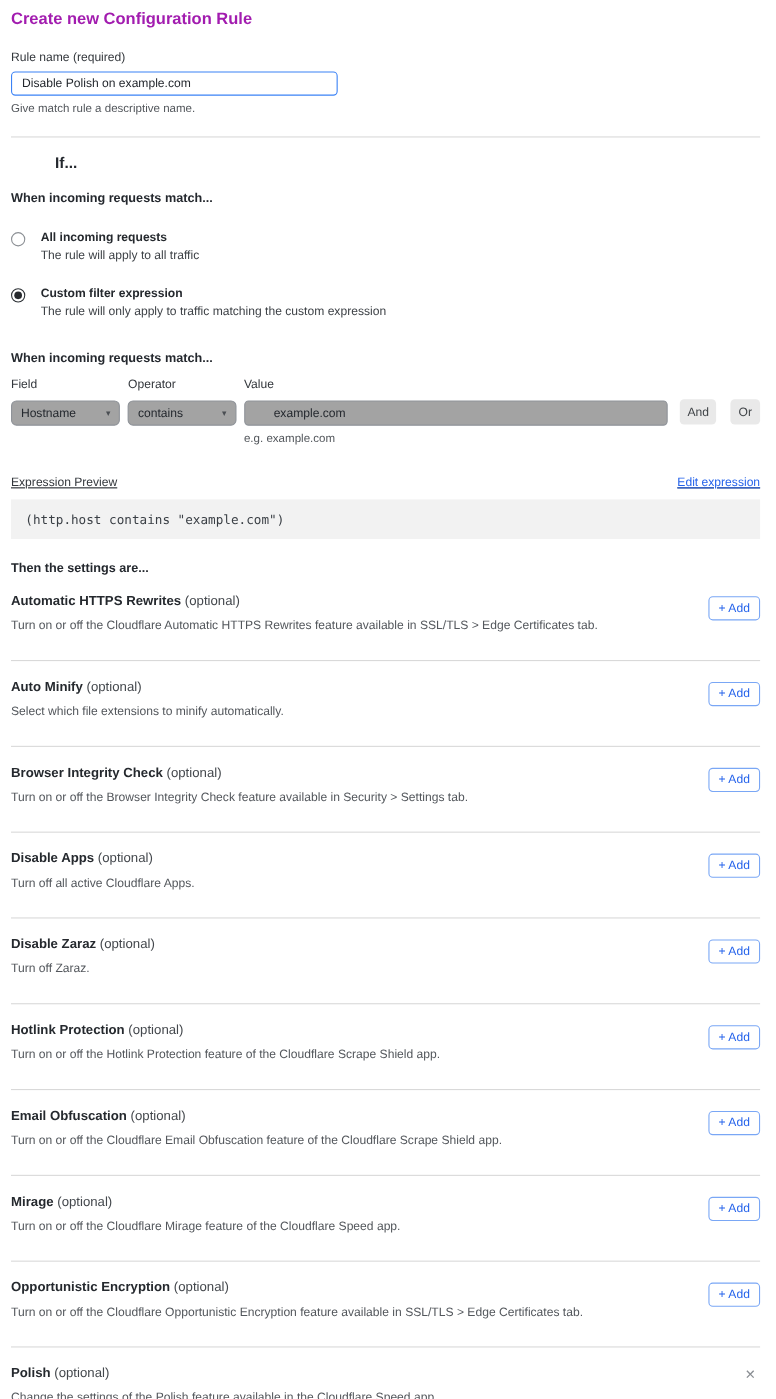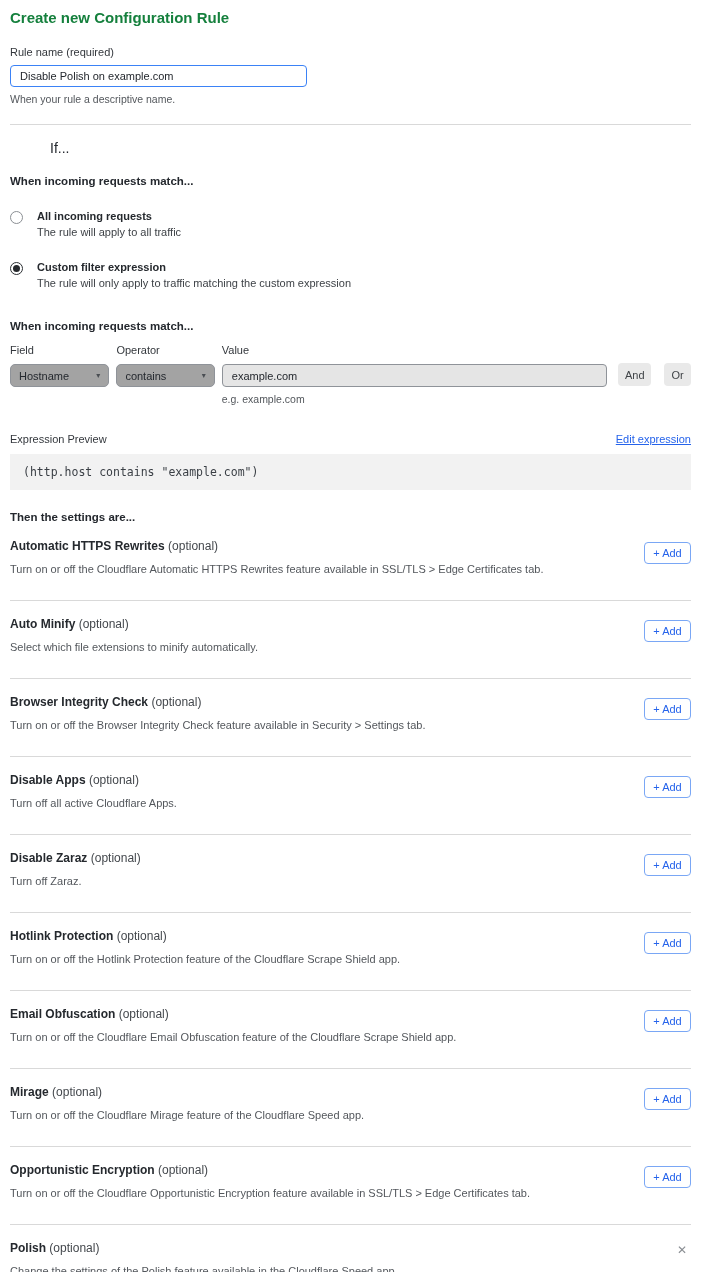--- a/index.html
+++ b/index.html
@@ -12,7 +12,7 @@
   }
   .content { padding: 9px 14px 14px 10px; }
 
-  .page-title { font-size: 15px; font-weight: bold; color: #15803d; }
+  .page-title { font-size: 15px; font-weight: bold; color: #a21caf; }
 
   .field-label { font-size: 11px; color: #33373c; margin-top: 20px; margin-bottom: 7px; }
 

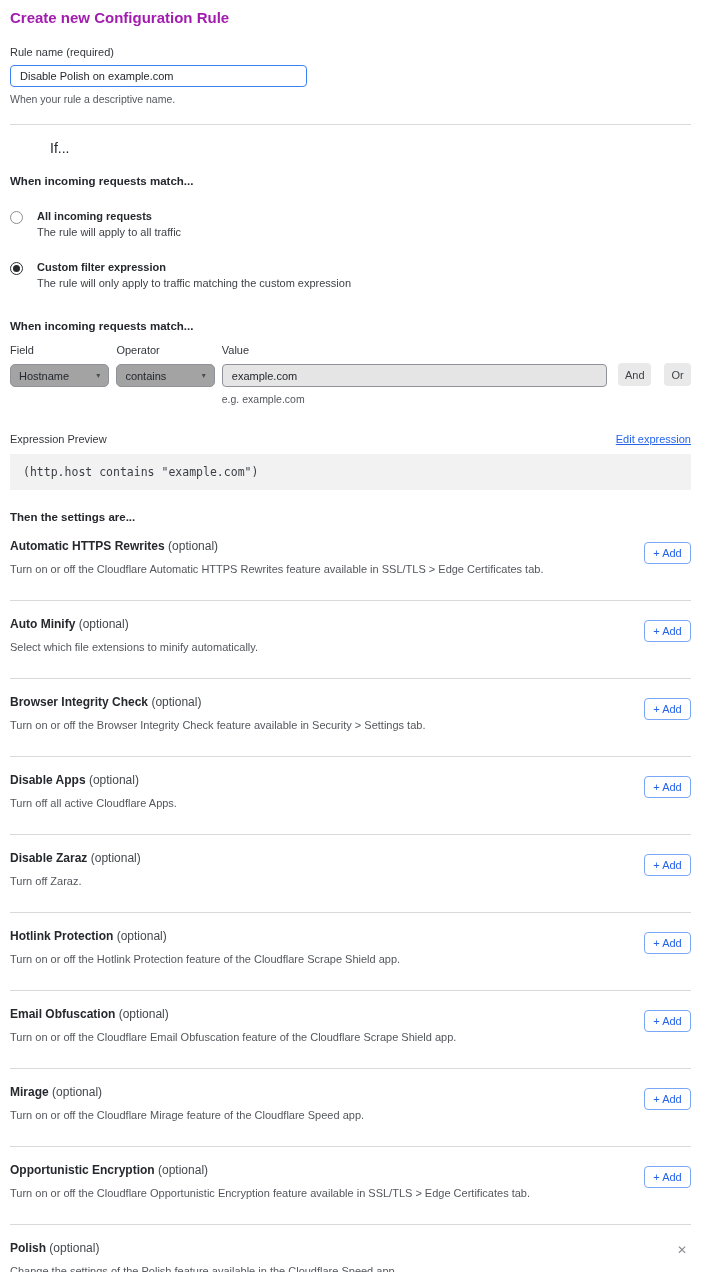--- a/index.html
+++ b/index.html
@@ -118,7 +118,7 @@
 
   <div class="field-label">Rule name (required)</div>
   <input class="rule-name-input" type="text" value="Disable Polish on example.com" style="">
-  <div class="help-text">When your rule a descriptive name.</div>
+  <div class="help-text">Give match rule a descriptive name.</div>
 
   <hr class="divider top-gap">
 

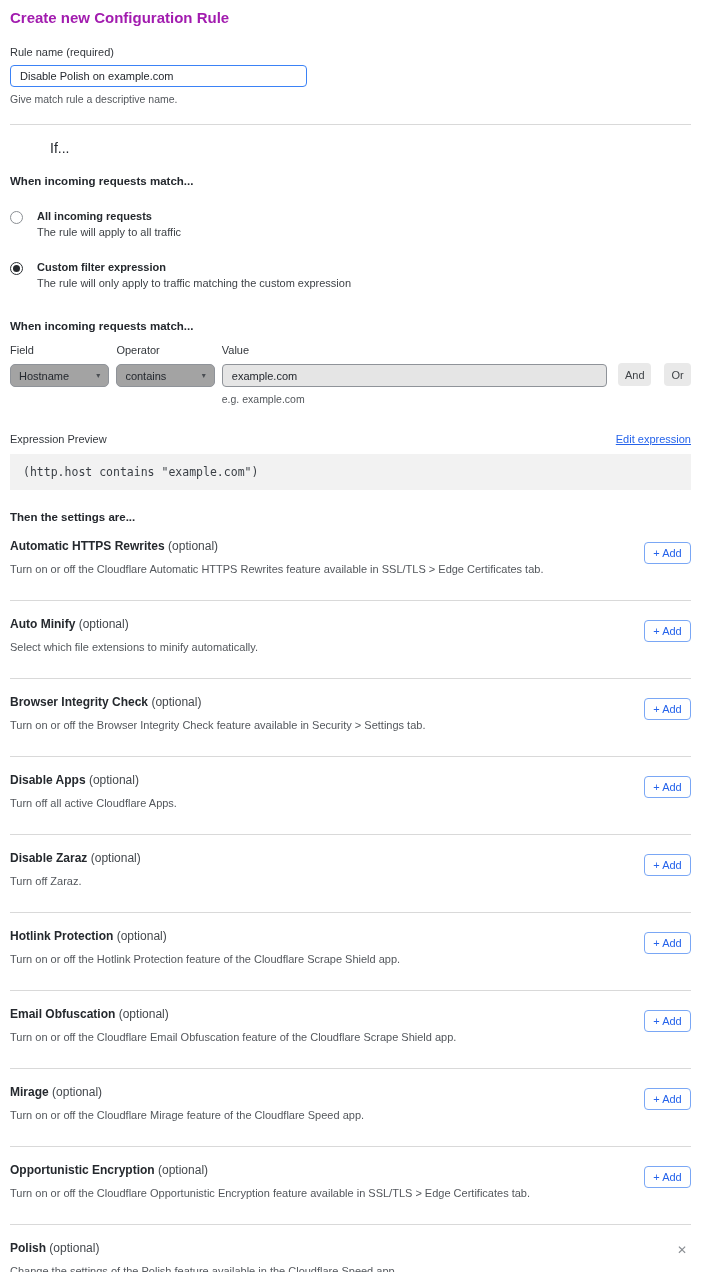--- a/index.html
+++ b/index.html
@@ -28,7 +28,7 @@
   .divider { border: none; border-top: 1px solid #d9d9d9; }
   .divider.top-gap { margin-top: 19px; }
 
-  .if-heading { font-size: 14px; font-weight: normal; margin-top: 15px; padding-left: 40px; }
+  .if-heading { font-size: 14px; font-weight: bold; margin-top: 15px; padding-left: 40px; }
   .sub-heading { font-size: 11.5px; font-weight: bold; margin-top: 19px; }
 
   .radio-option { display: flex; gap: 14px; margin-top: 23px; cursor: default; }

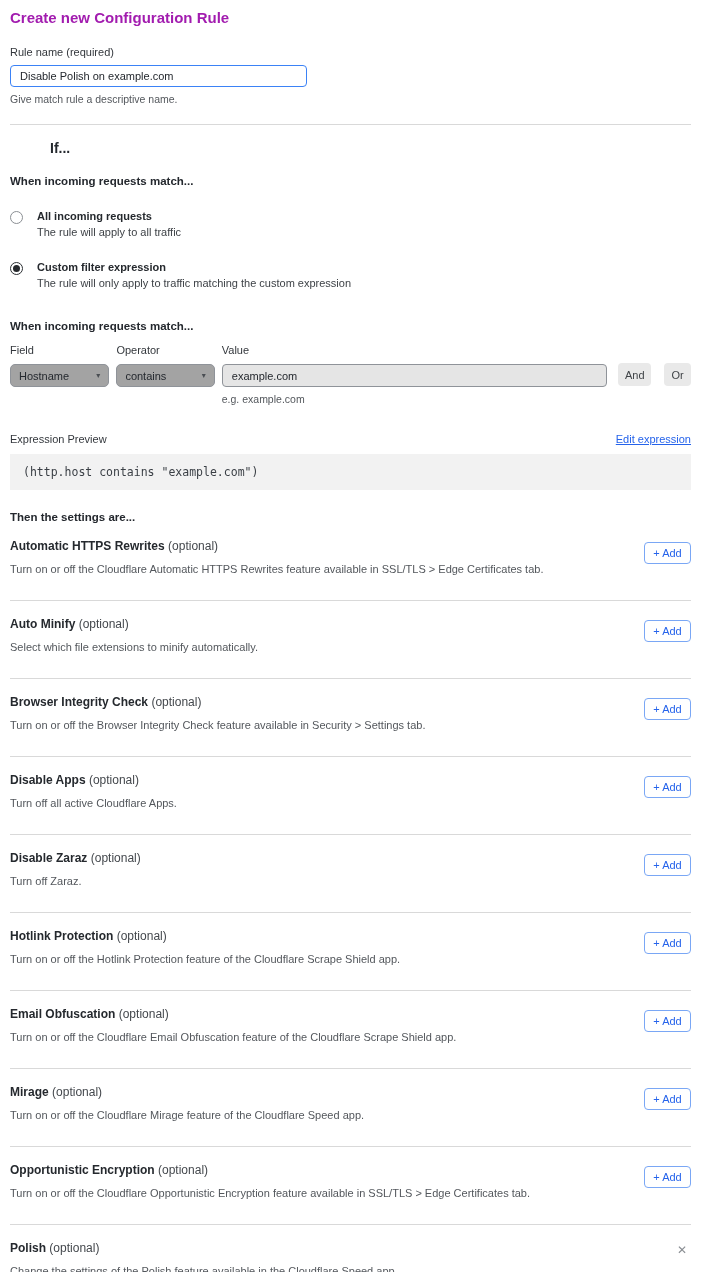--- a/index.html
+++ b/index.html
@@ -63,7 +63,7 @@
   .value-input {
     width: 100%; height: 23px;
     border: 1px solid #8f9399; border-radius: 4px;
-    background: #e5e5e5; padding: 0 9px; font-size: 11px; color: #24282e;
+    background: #a3a3a3; padding: 0 26px; font-size: 11px; color: #24282e;
     font-family: "Liberation Sans", sans-serif; outline: none;
   }
   .andor-btn {

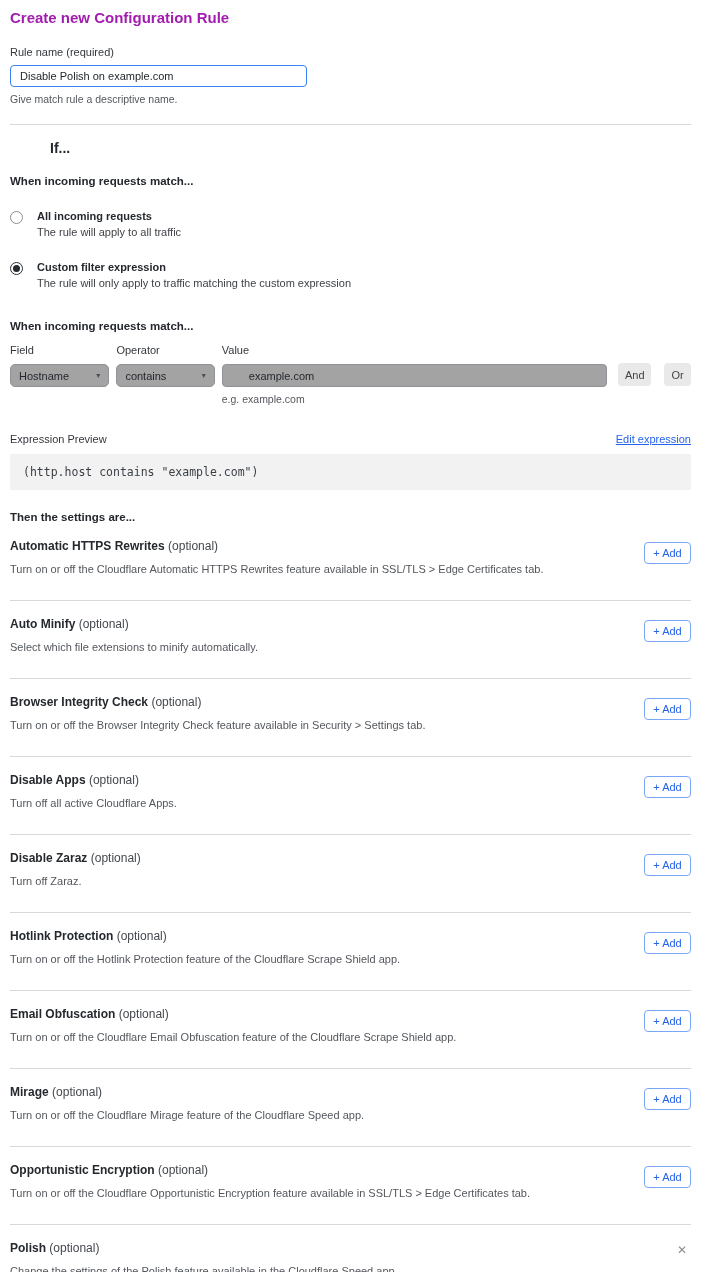--- a/index.html
+++ b/index.html
@@ -78,6 +78,7 @@
   .preview-header {
     display: flex; justify-content: space-between; align-items: center;
     margin-top: 28px;
+    text-decoration: underline;
   }
   .preview-label { font-size: 11px; color: #33373c; }
   .edit-link {

